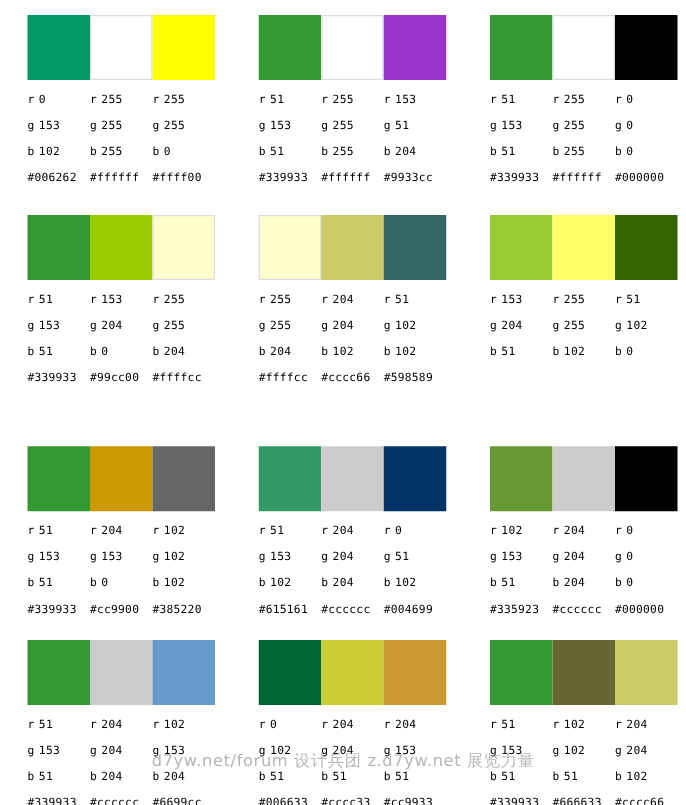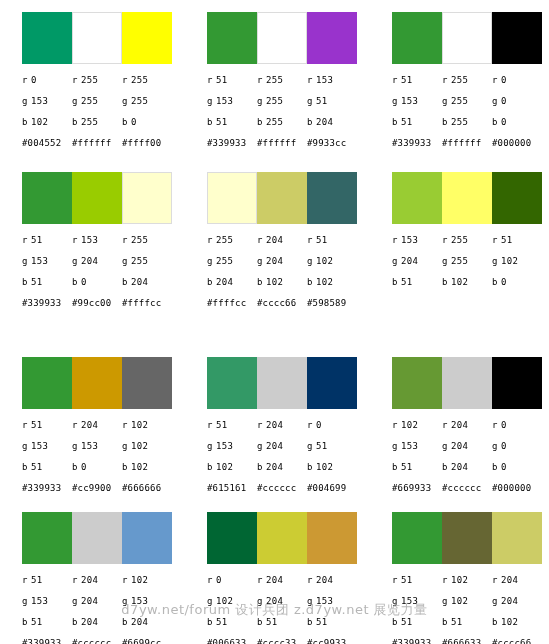--- a/index.html
+++ b/index.html
@@ -57,7 +57,7 @@
           <div class="vcell"><span class="ch">b</span><span>0</span></div>
         </div>
         <div class="hexrow">
-          <div class="hexcell">#004552</div>
+          <div class="hexcell">#006262</div>
           <div class="hexcell">#ffffff</div>
           <div class="hexcell">#ffff00</div>
         </div>

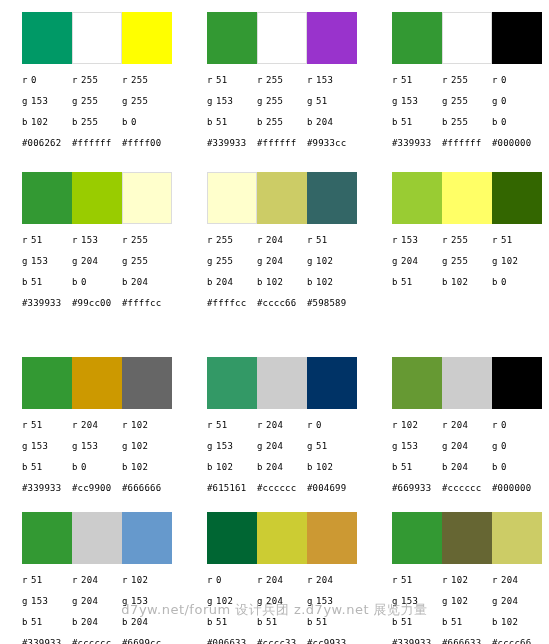--- a/index.html
+++ b/index.html
@@ -228,7 +228,7 @@
         <div class="hexrow">
           <div class="hexcell">#339933</div>
           <div class="hexcell">#cc9900</div>
-          <div class="hexcell">#666666</div>
+          <div class="hexcell">#385220</div>
         </div>
       </div>
     </div>

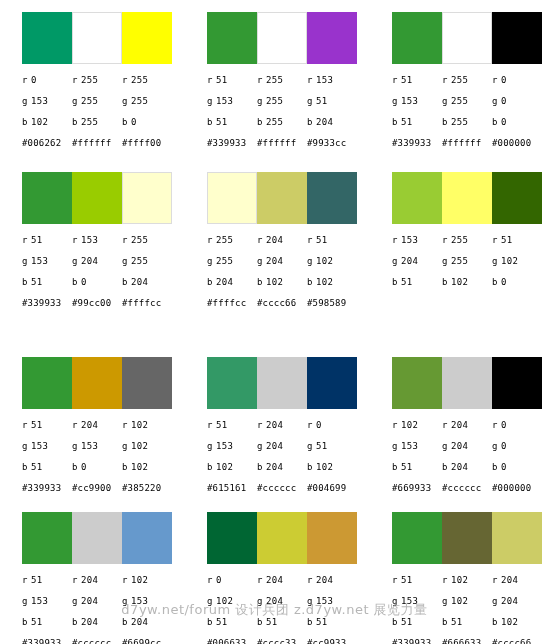--- a/index.html
+++ b/index.html
@@ -284,7 +284,7 @@
           <div class="vcell"><span class="ch">b</span><span>0</span></div>
         </div>
         <div class="hexrow">
-          <div class="hexcell">#669933</div>
+          <div class="hexcell">#335923</div>
           <div class="hexcell">#cccccc</div>
           <div class="hexcell">#000000</div>
         </div>

